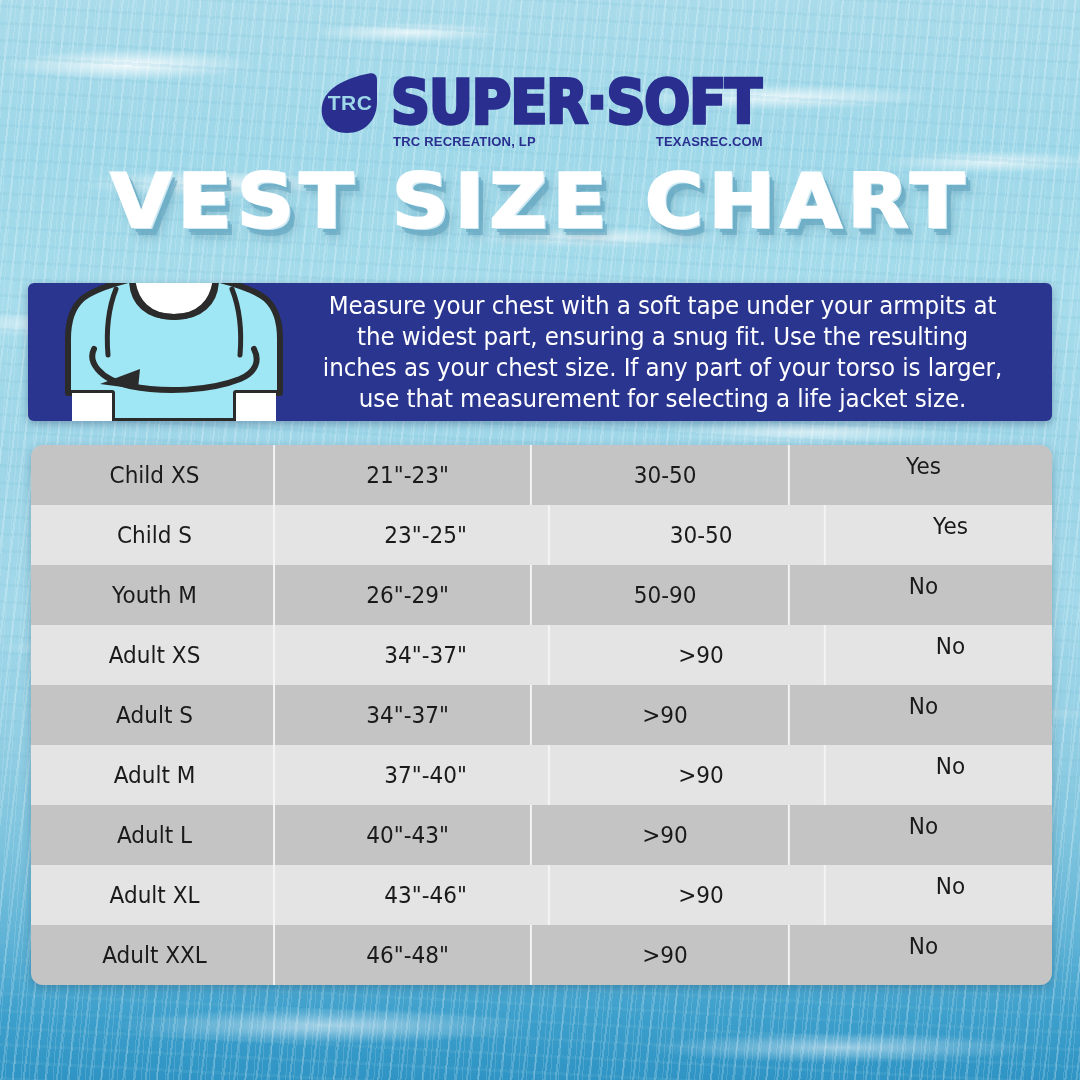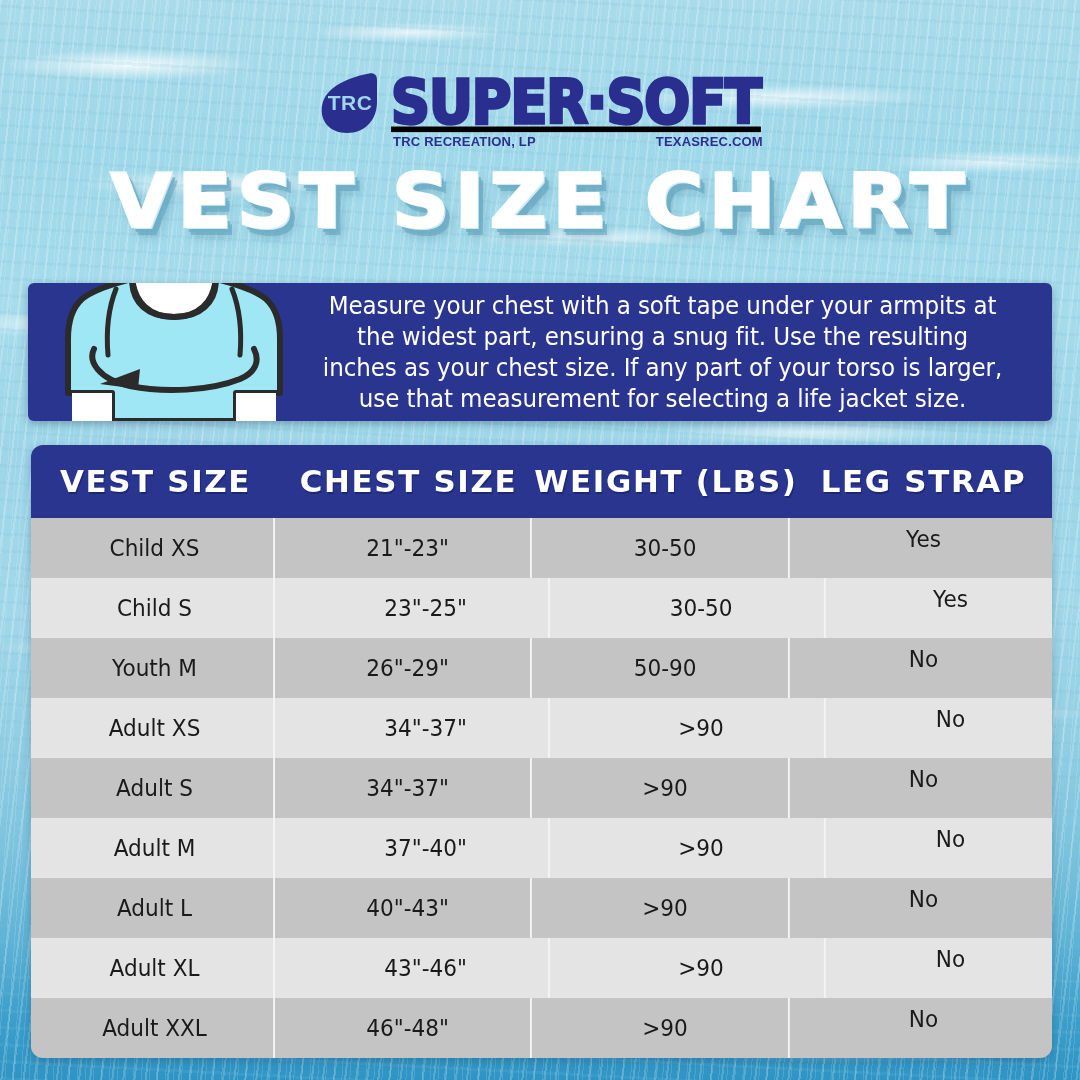--- a/index.html
+++ b/index.html
@@ -92,7 +92,6 @@
     align-items: center;
     justify-content: center;
     gap: 10px;
-    text-decoration: underline;
   }
   #droplet {
     position: relative;

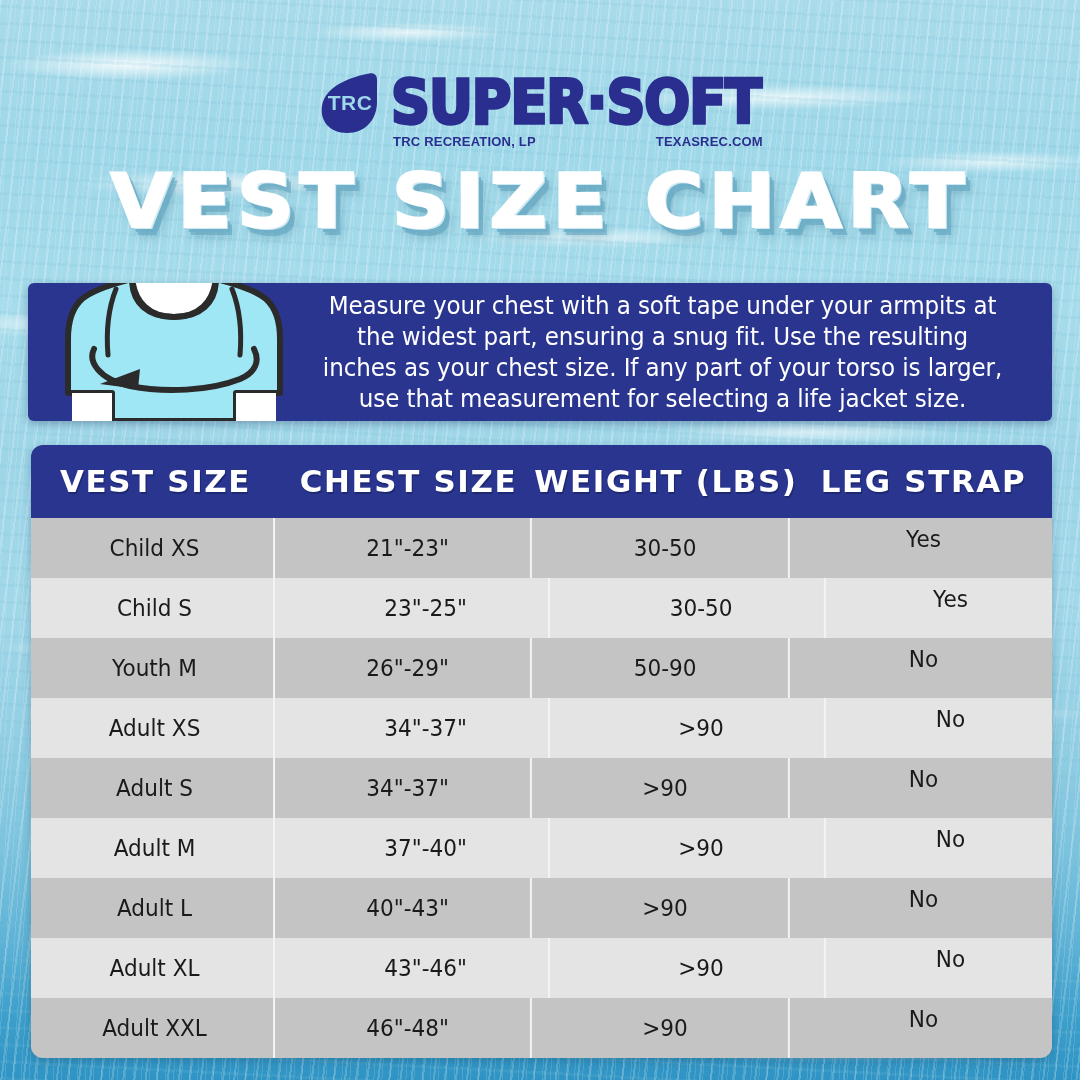--- a/index.html
+++ b/index.html
@@ -318,12 +318,6 @@
 
   <div id="size-table">
 
-    <div class="thead">
-      <div class="cell c1">VEST SIZE</div>
-      <div class="cell c2">CHEST SIZE</div>
-      <div class="cell c3">WEIGHT (LBS)</div>
-      <div class="cell c4">LEG STRAP</div>
-    </div>
 
     <div id="tbody">
         <div class="trow odd">

